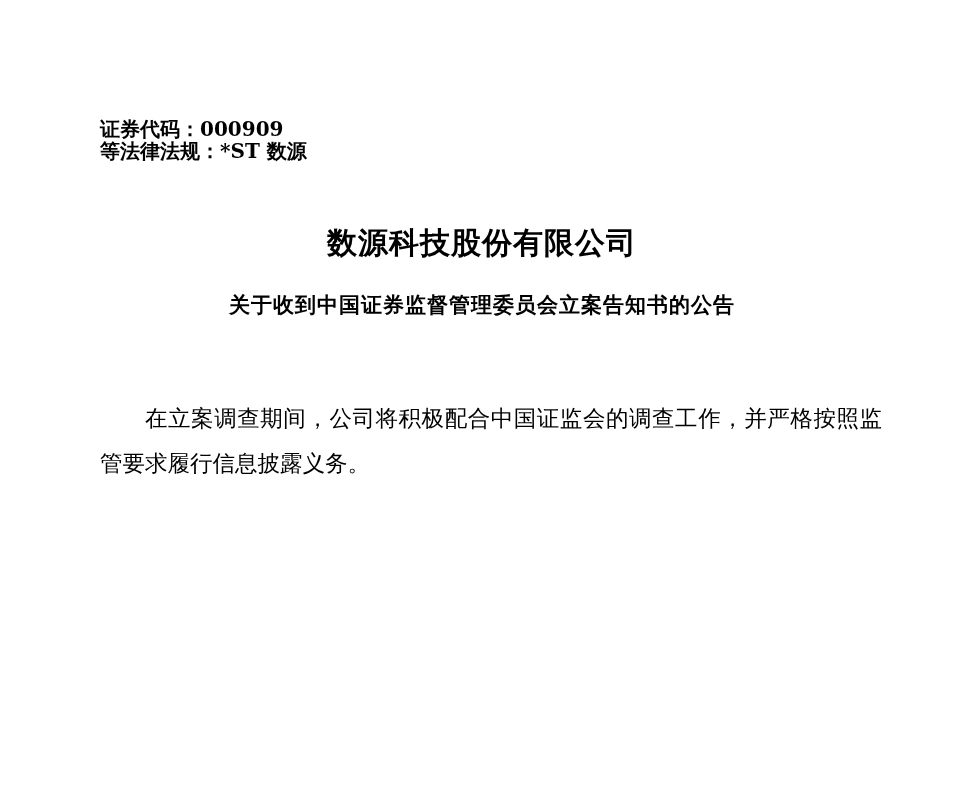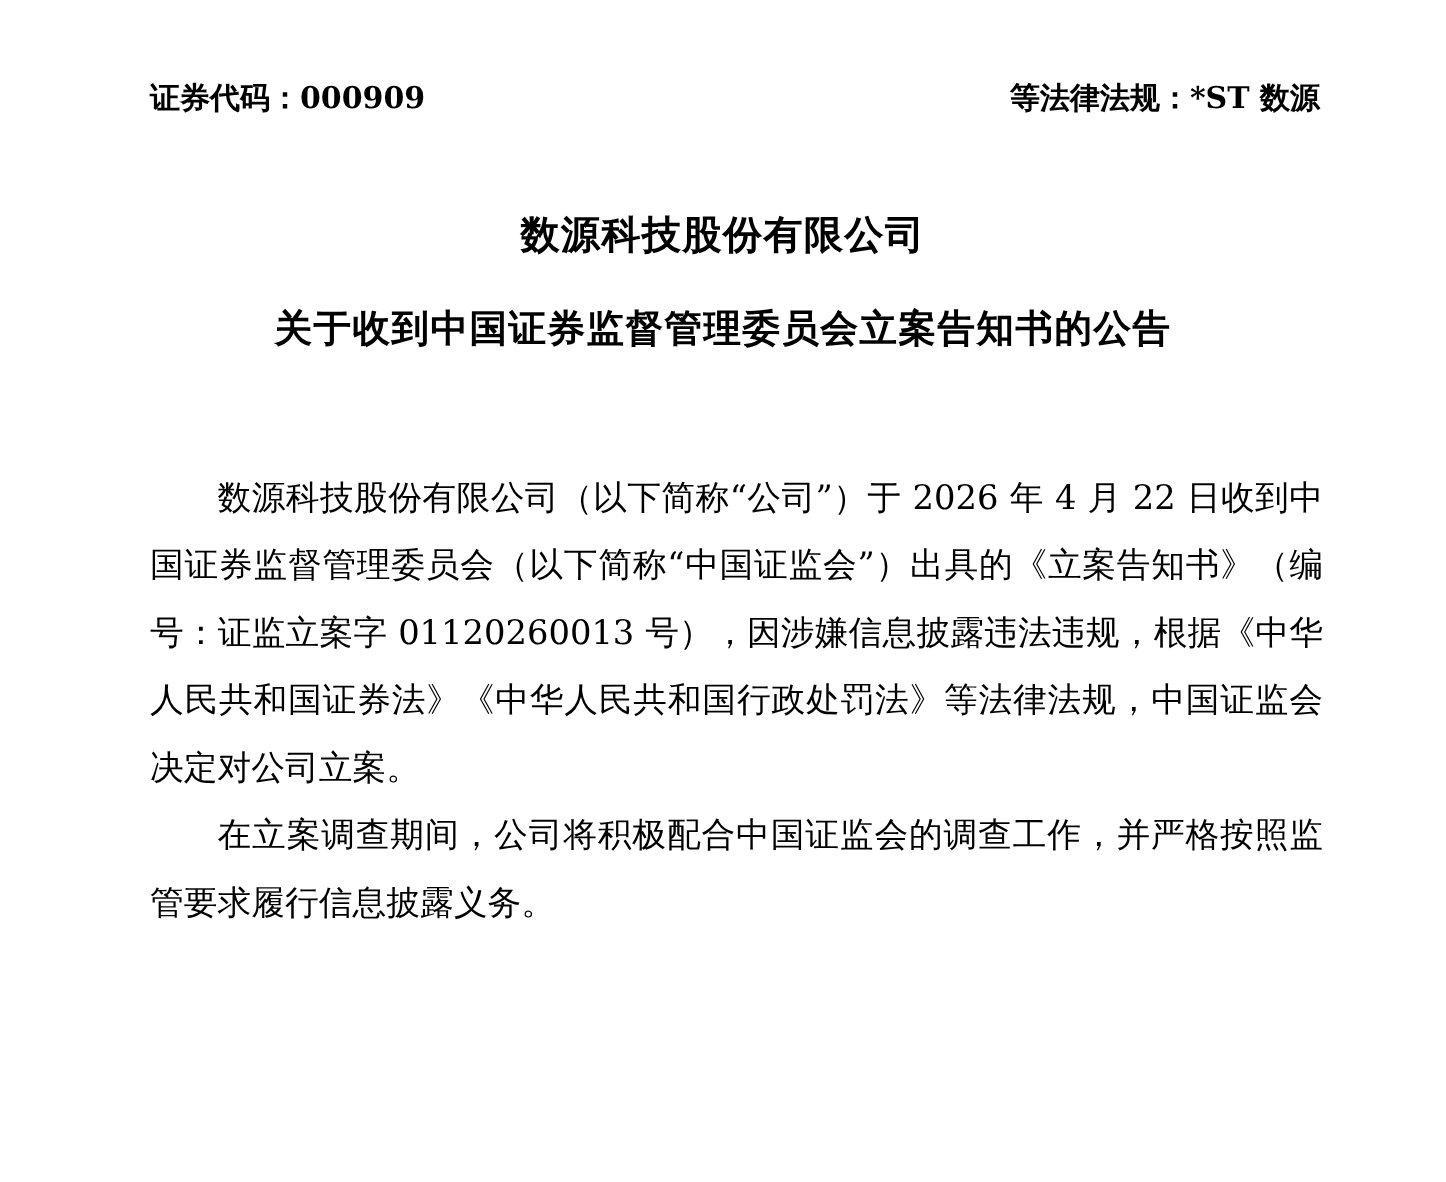--- a/index.html
+++ b/index.html
@@ -22,11 +22,12 @@
     display: flex;
     justify-content: space-between;
     align-items: baseline;
-    margin: 54px 84px 0 100px;
+    margin: 118px 84px 0 100px;
     font-size: 20px;
     line-height: 22px;
     font-weight: bold;
     white-space: nowrap;
+    flex-direction: column;
   }
   .title-block {
     text-align: center;

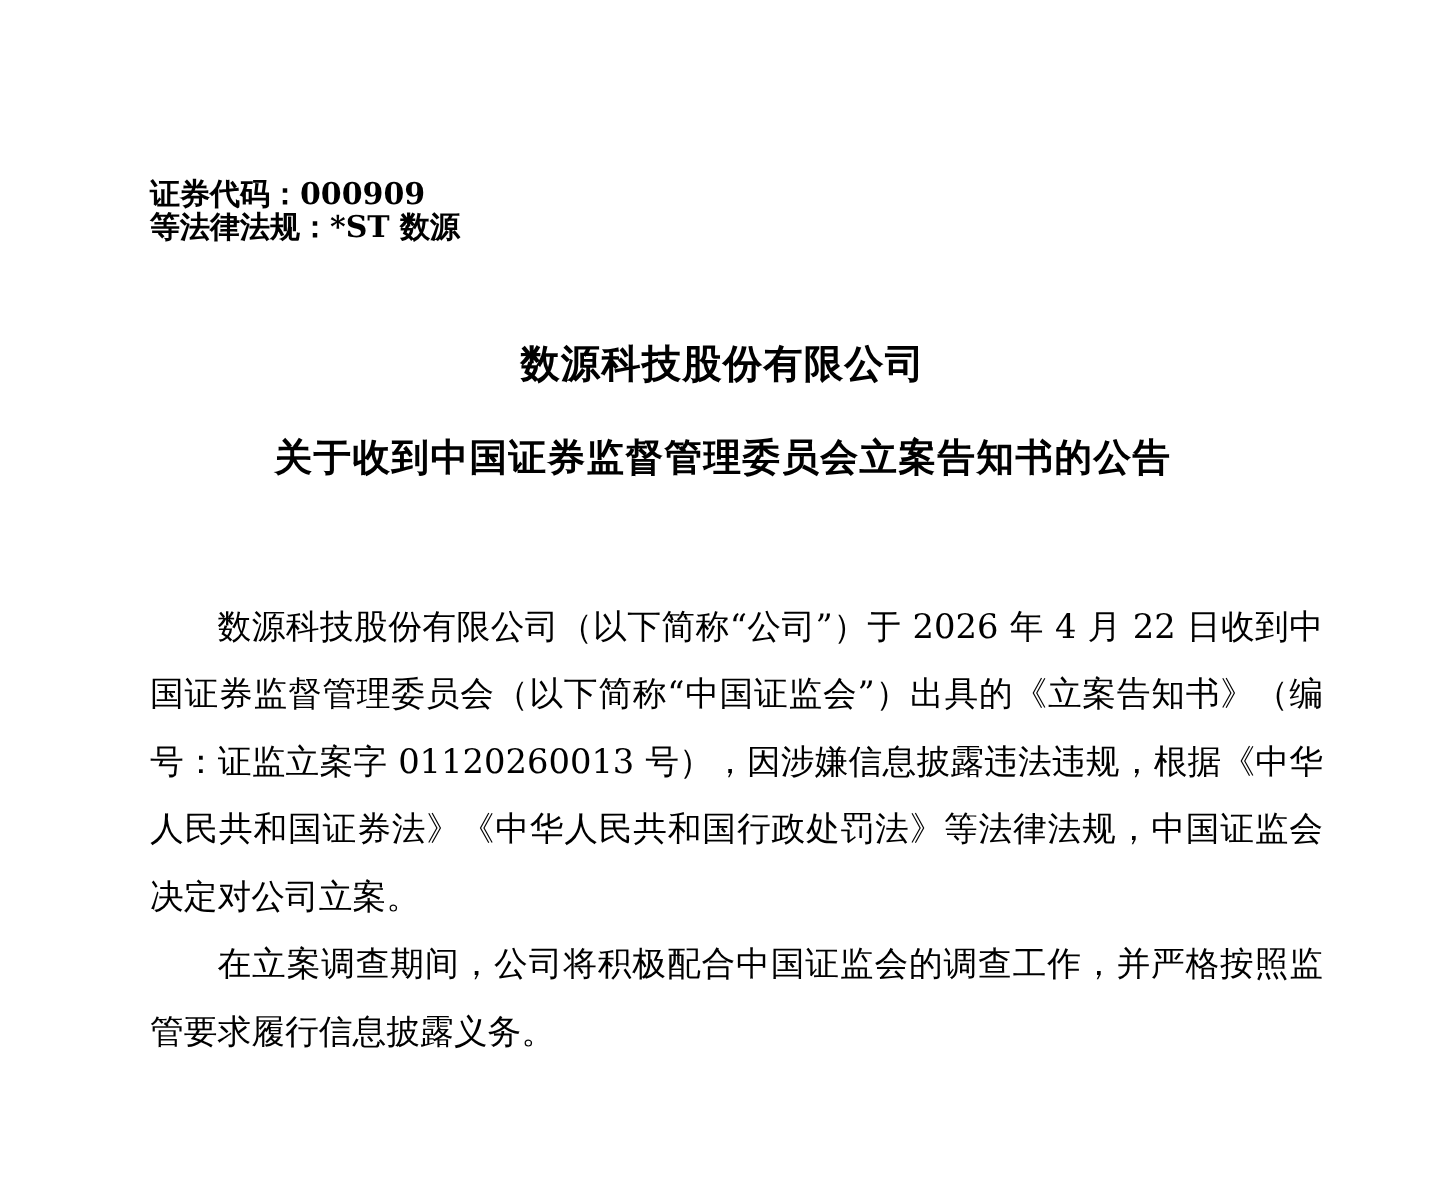--- a/index.html
+++ b/index.html
@@ -34,7 +34,7 @@
   }
   .doc-title {
     margin: 62px 0 0 0;
-    font-size: 26px;
+    font-size: 30px;
     line-height: 38px;
     font-weight: bold;
     letter-spacing: 1px;

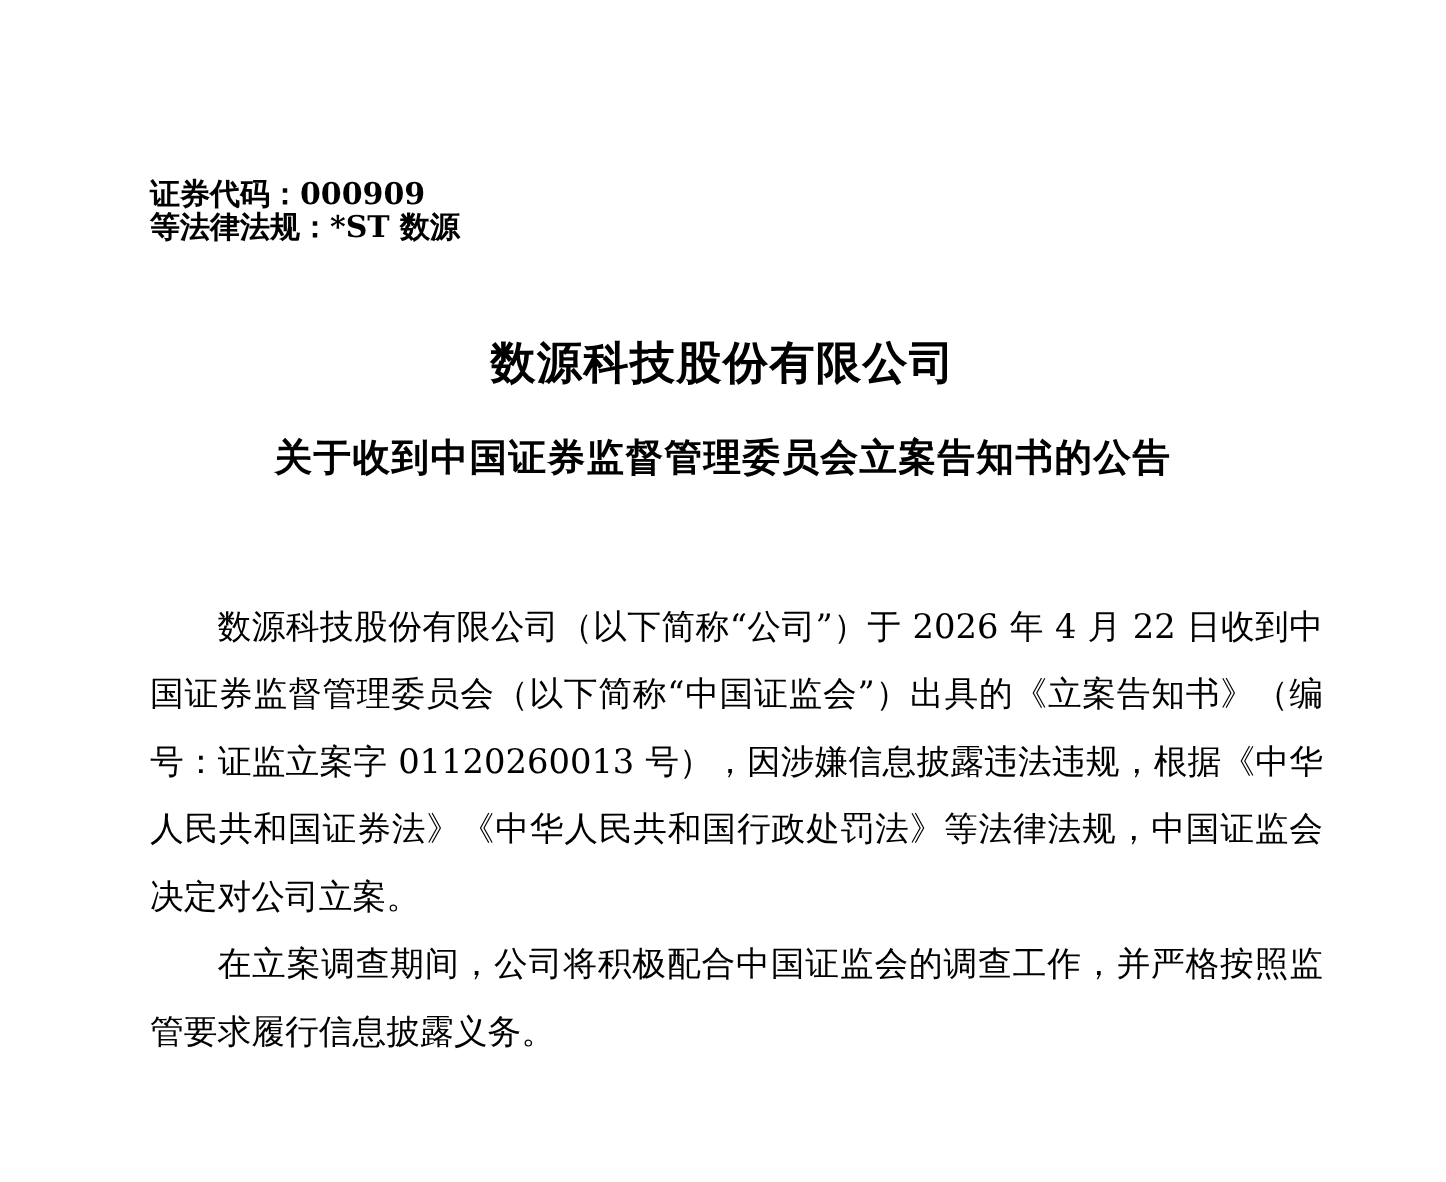--- a/index.html
+++ b/index.html
@@ -41,7 +41,7 @@
   }
   .doc-subtitle {
     margin: 24px 0 0 0;
-    font-size: 25px;
+    font-size: 21px;
     line-height: 38px;
     font-weight: bold;
     letter-spacing: 1px;

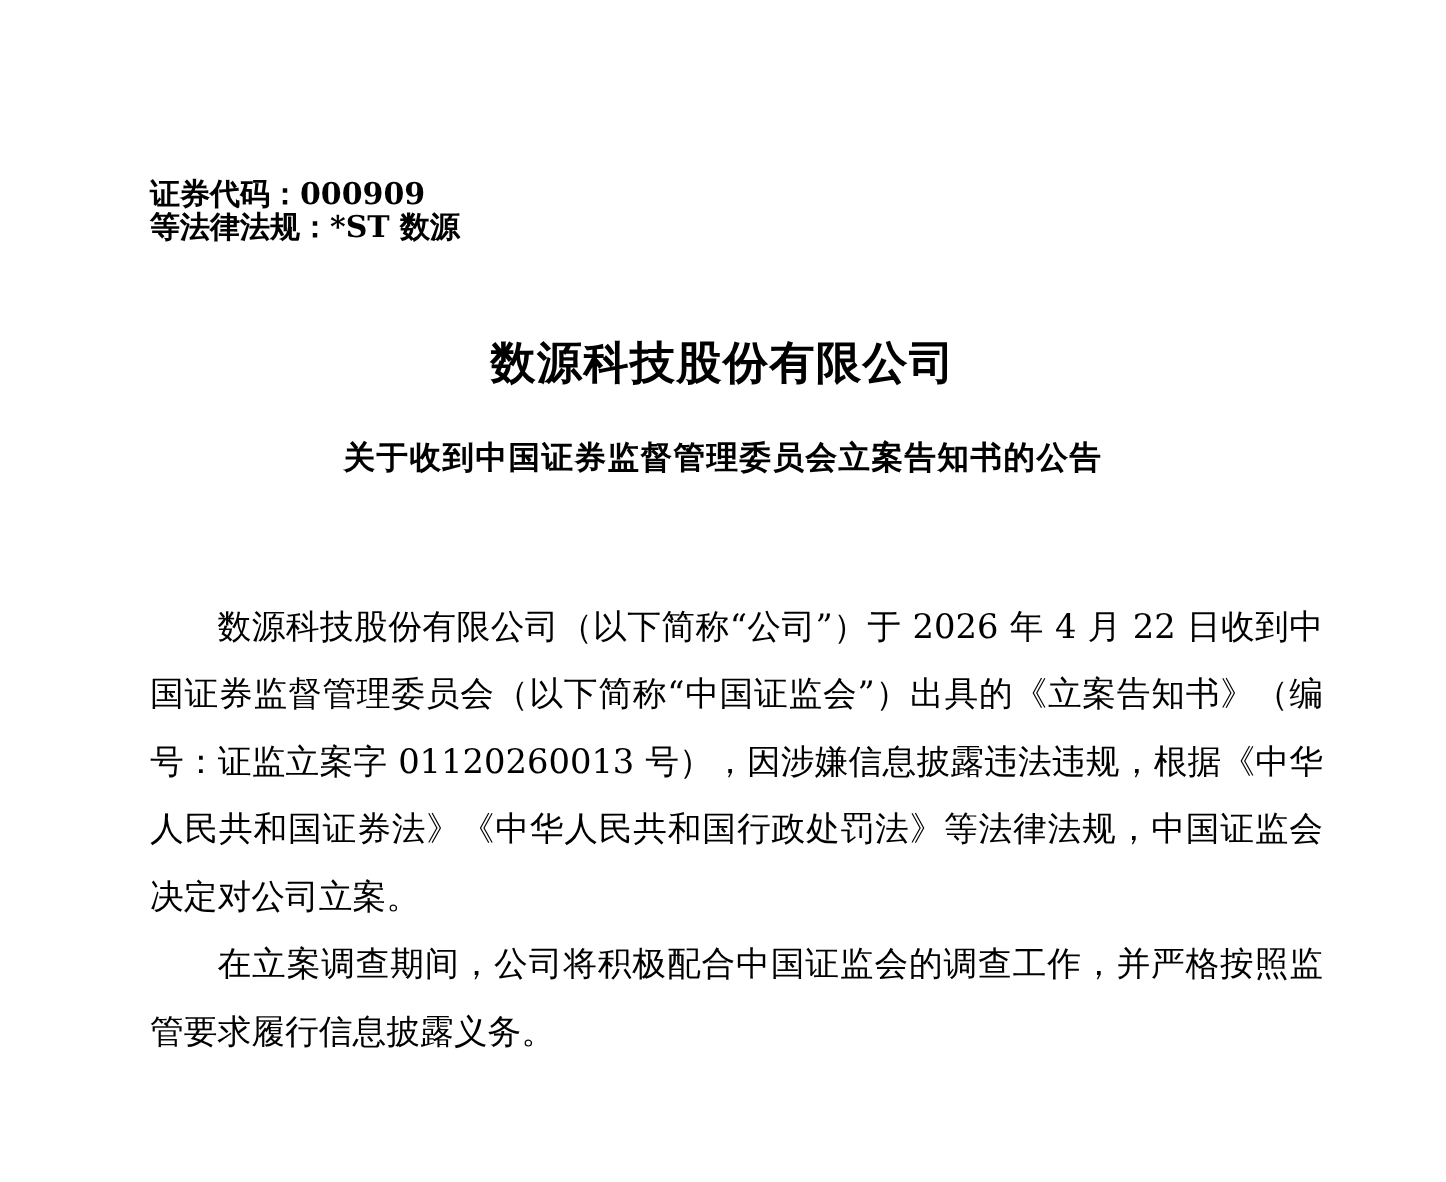--- a/index.html
+++ b/index.html
@@ -77,7 +77,6 @@
   </div>
 
   <div class="body-block">
-    <p class="para">数源科技股份有限公司（以下简称“公司”）于 2026 年 4 月 22 日收到中国证券监督管理委员会（以下简称“中国证监会”）出具的《立案告知书》（编号：证监立案字 01120260013 号），因涉嫌信息披露违法违规，根据《中华人民共和国证券法》《中华人民共和国行政处罚法》等法律法规，中国证监会决定对公司立案。</p>
     <p class="para">在立案调查期间，公司将积极配合中国证监会的调查工作，并严格按照监管要求履行信息披露义务。</p>
   </div>
 

